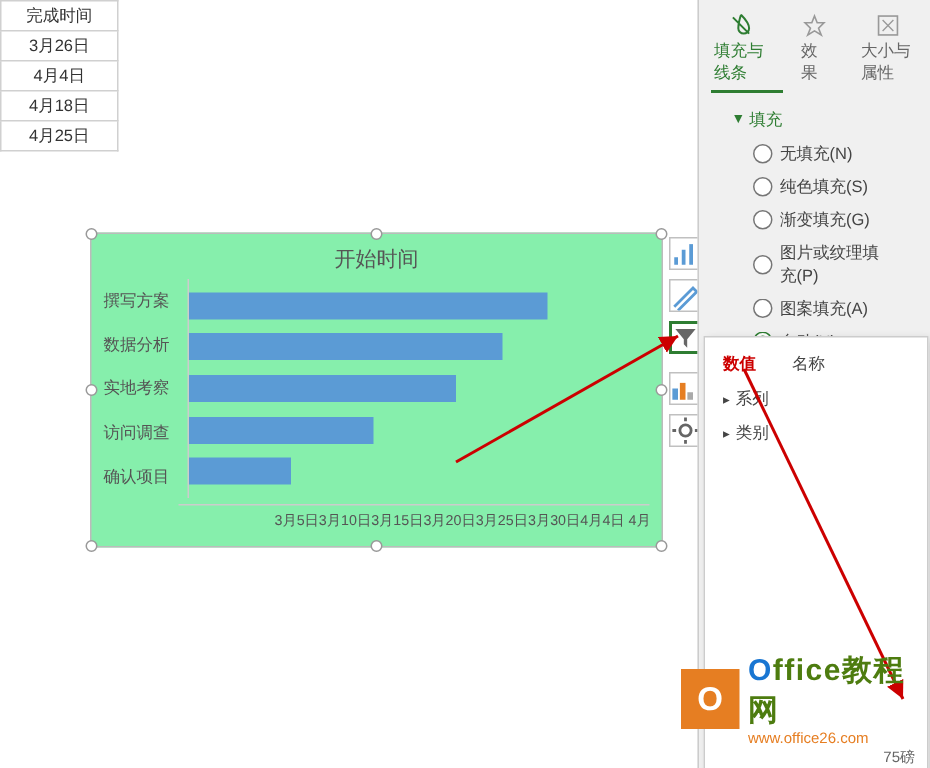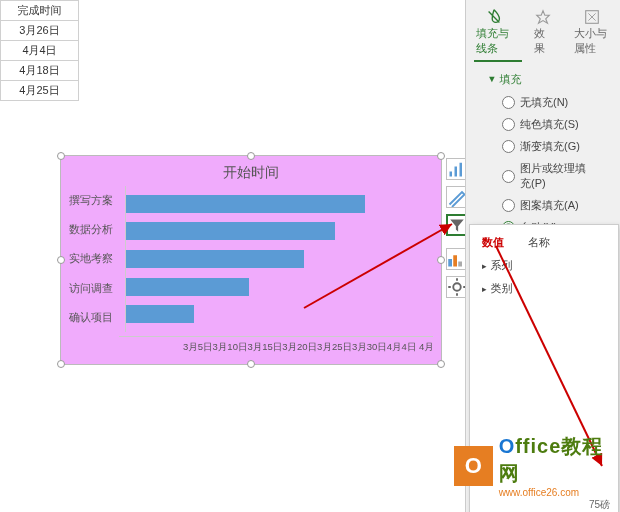--- a/index.html
+++ b/index.html
@@ -11,7 +11,7 @@
     .hdr-cell { width: 78px; height: 17px; }
     .row-cell { width: 78px; height: 17px; margin-top: 47px; }
     
-    .chart-wrap { position: absolute; left: 60px; top: 155px; width: 382px; height: 210px; border: 1px solid #bbb; background: #f0abfc; }
+    .chart-wrap { position: absolute; left: 60px; top: 155px; width: 382px; height: 210px; border: 1px solid #bbb; background: #86efac; }
     .chart-wrap .handle { position: absolute; width: 8px; height: 8px; border: 1px solid #999; background: #fff; border-radius: 50%; }
     .h-tl { left: -4px; top: -4px; } .h-tr { right: -4px; top: -4px; }
     .h-bl { left: -4px; bottom: -4px; } .h-br { right: -4px; bottom: -4px; }

